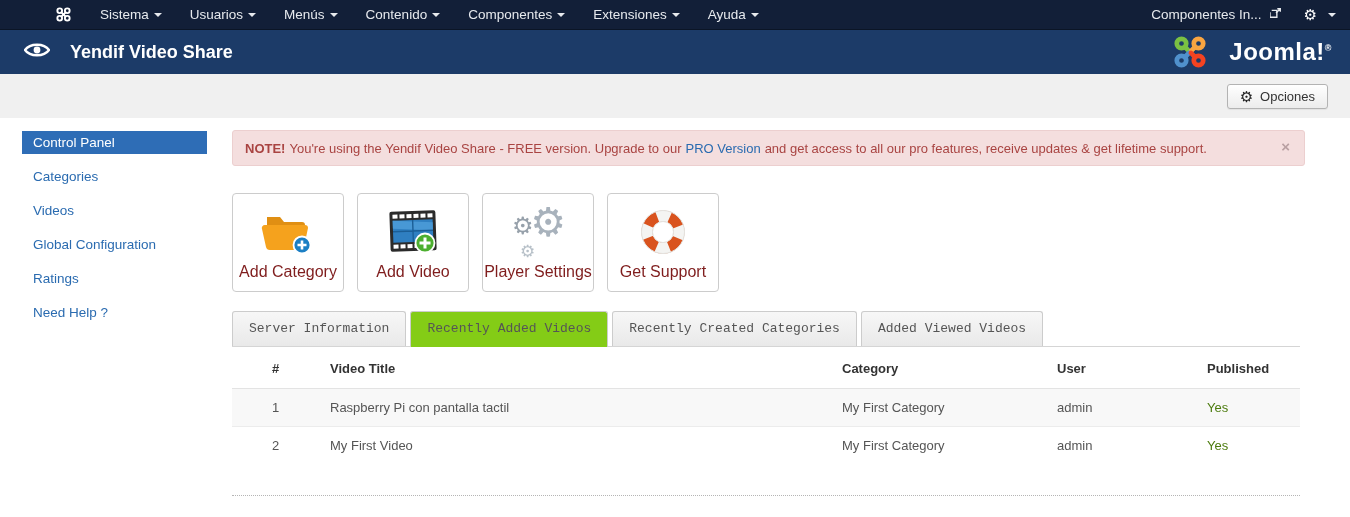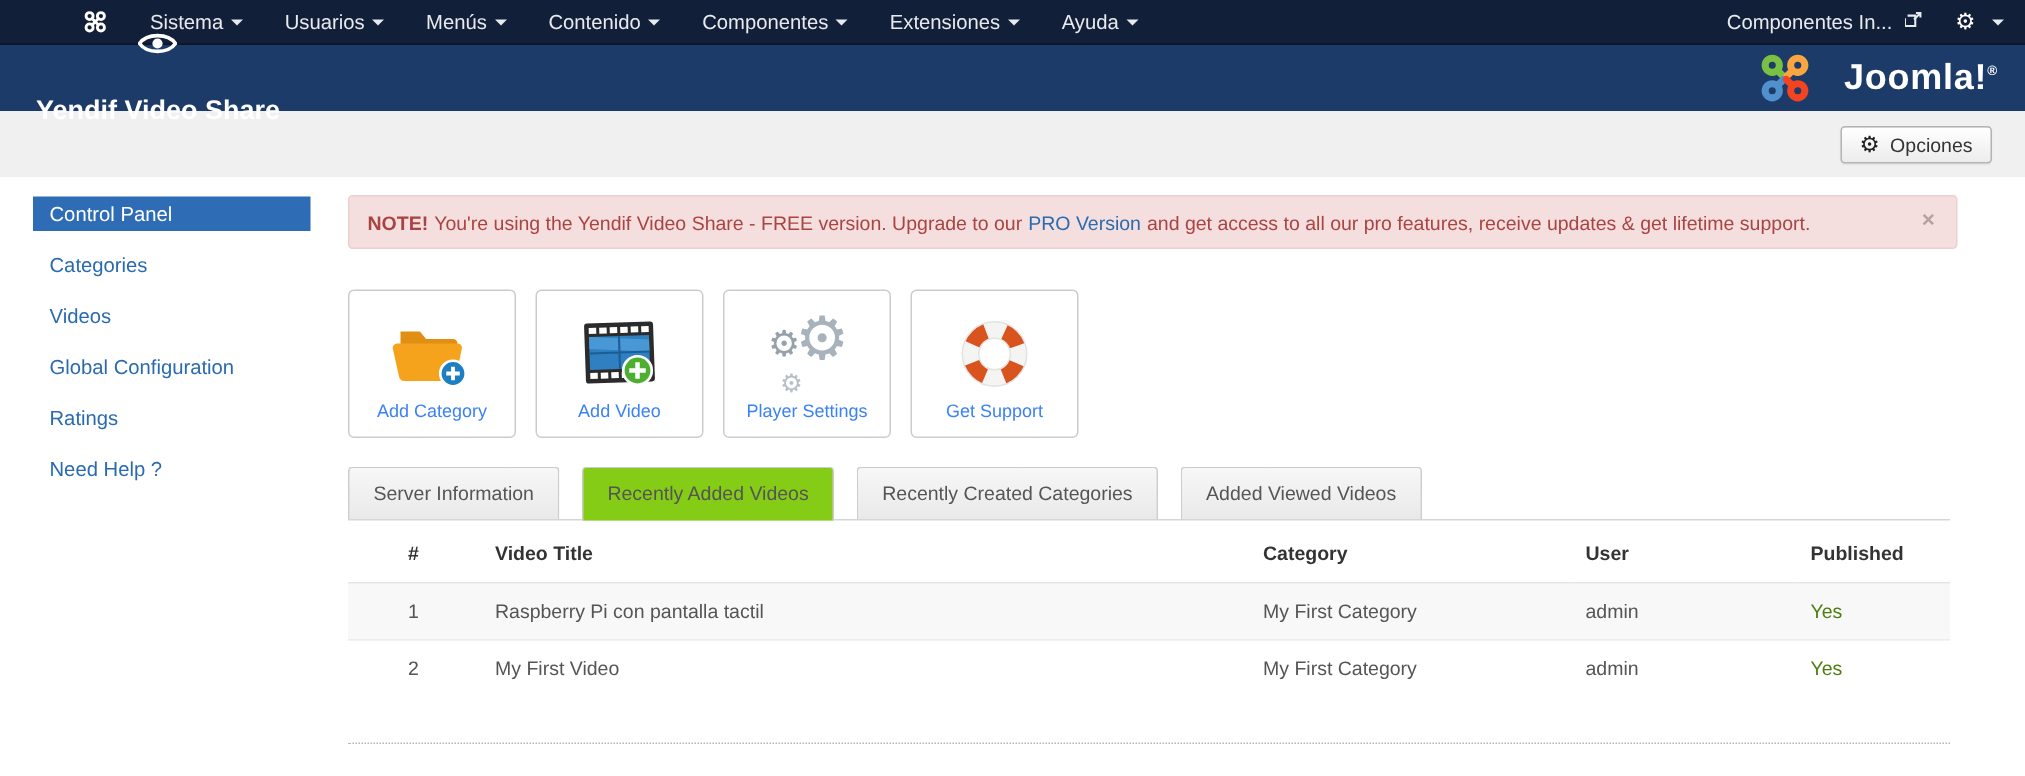--- a/index.html
+++ b/index.html
@@ -17,7 +17,7 @@
 
   
   .page-header { height:44px; background:#1c3b68; display:flex; align-items:center; justify-content:space-between; padding:0 18px 0 24px; }
-  .ph-left { display:flex; align-items:center; gap:20px;flex-direction:column; }
+  .ph-left { display:flex; align-items:center; gap:20px; }
   .page-title { color:#fff; font-size:18px; font-weight:bold; }
   .joomla-brand { display:flex; align-items:center; gap:22px; }
   .joomla-word { color:#fff; font-size:24px; font-weight:bold; letter-spacing:0.5px; }

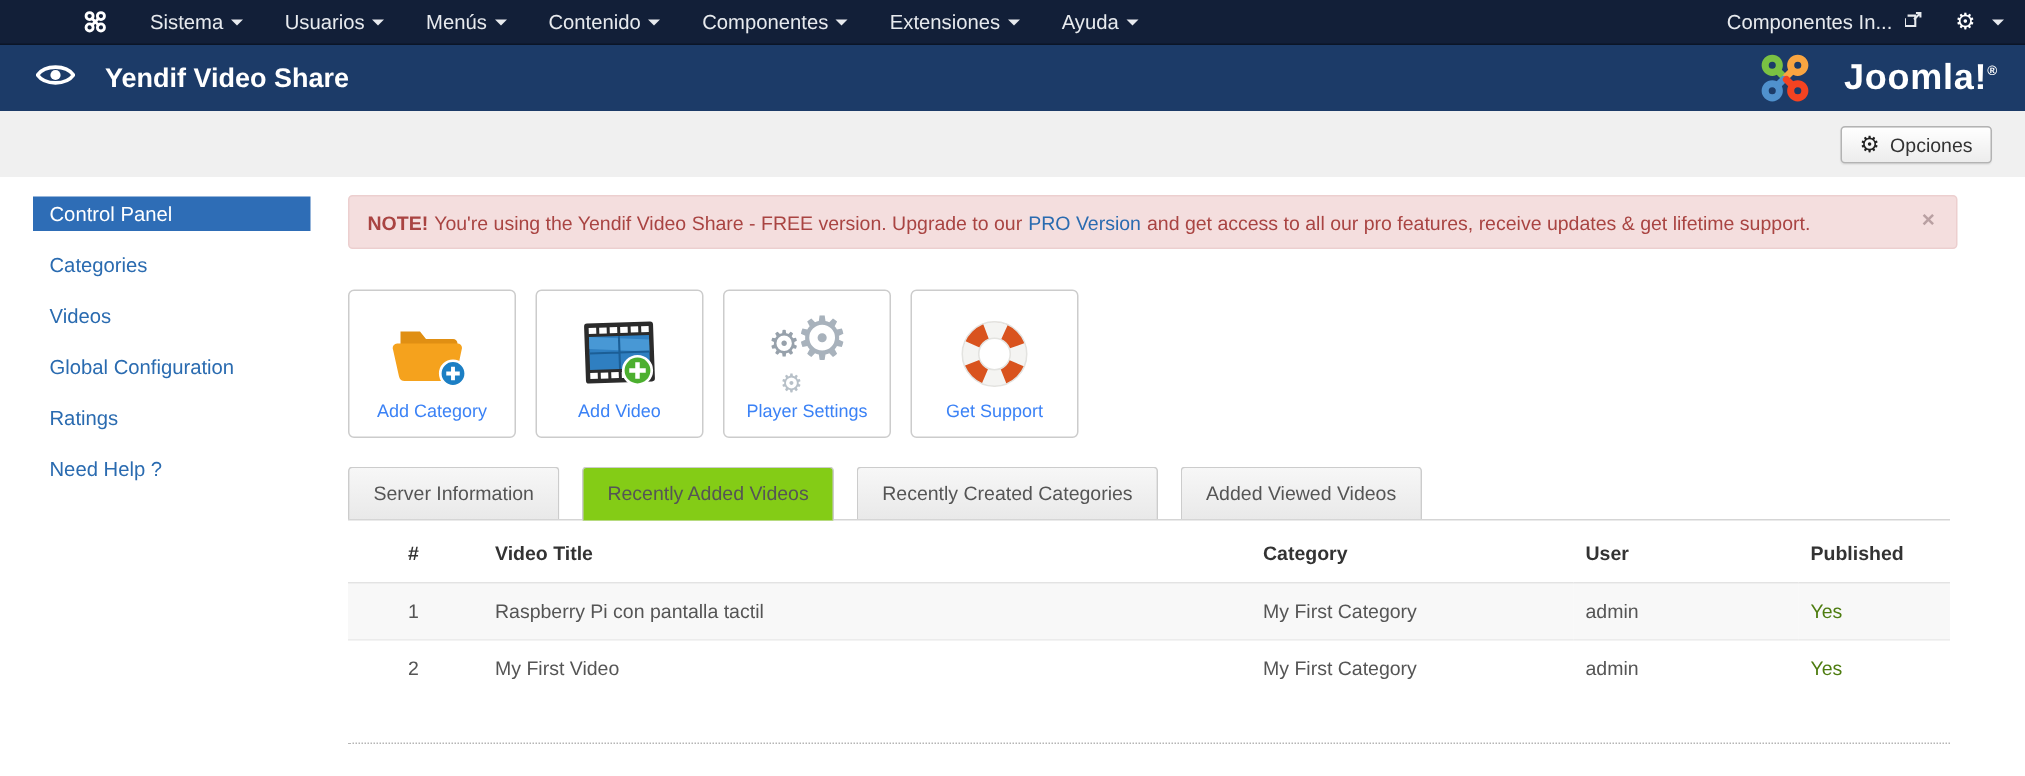--- a/index.html
+++ b/index.html
@@ -46,7 +46,7 @@
   .cards { display:flex; gap:13px; margin-bottom:18px; }
   .card { width:112px; height:99px; background:#fff; border:1px solid #ccc; border-radius:4px; display:flex; flex-direction:column; align-items:center; justify-content:flex-end; padding-bottom:10px; cursor:pointer; }
   .card .ic { height:62px; display:flex; align-items:center; justify-content:center; }
-  .card .lbl { font-size:12px; color:#3b82f6; }
+  .card .lbl { font-size:16px; color:#7f1d1d; }
   .gears-wrap { position:relative; width:56px; height:56px; }
   .gear-big { position:absolute; right:0; top:-2px; font-size:40px; color:#a8b2bc; line-height:1; }
   .gear-small { position:absolute; left:2px; top:10px; font-size:24px; color:#97a1ab; line-height:1; }

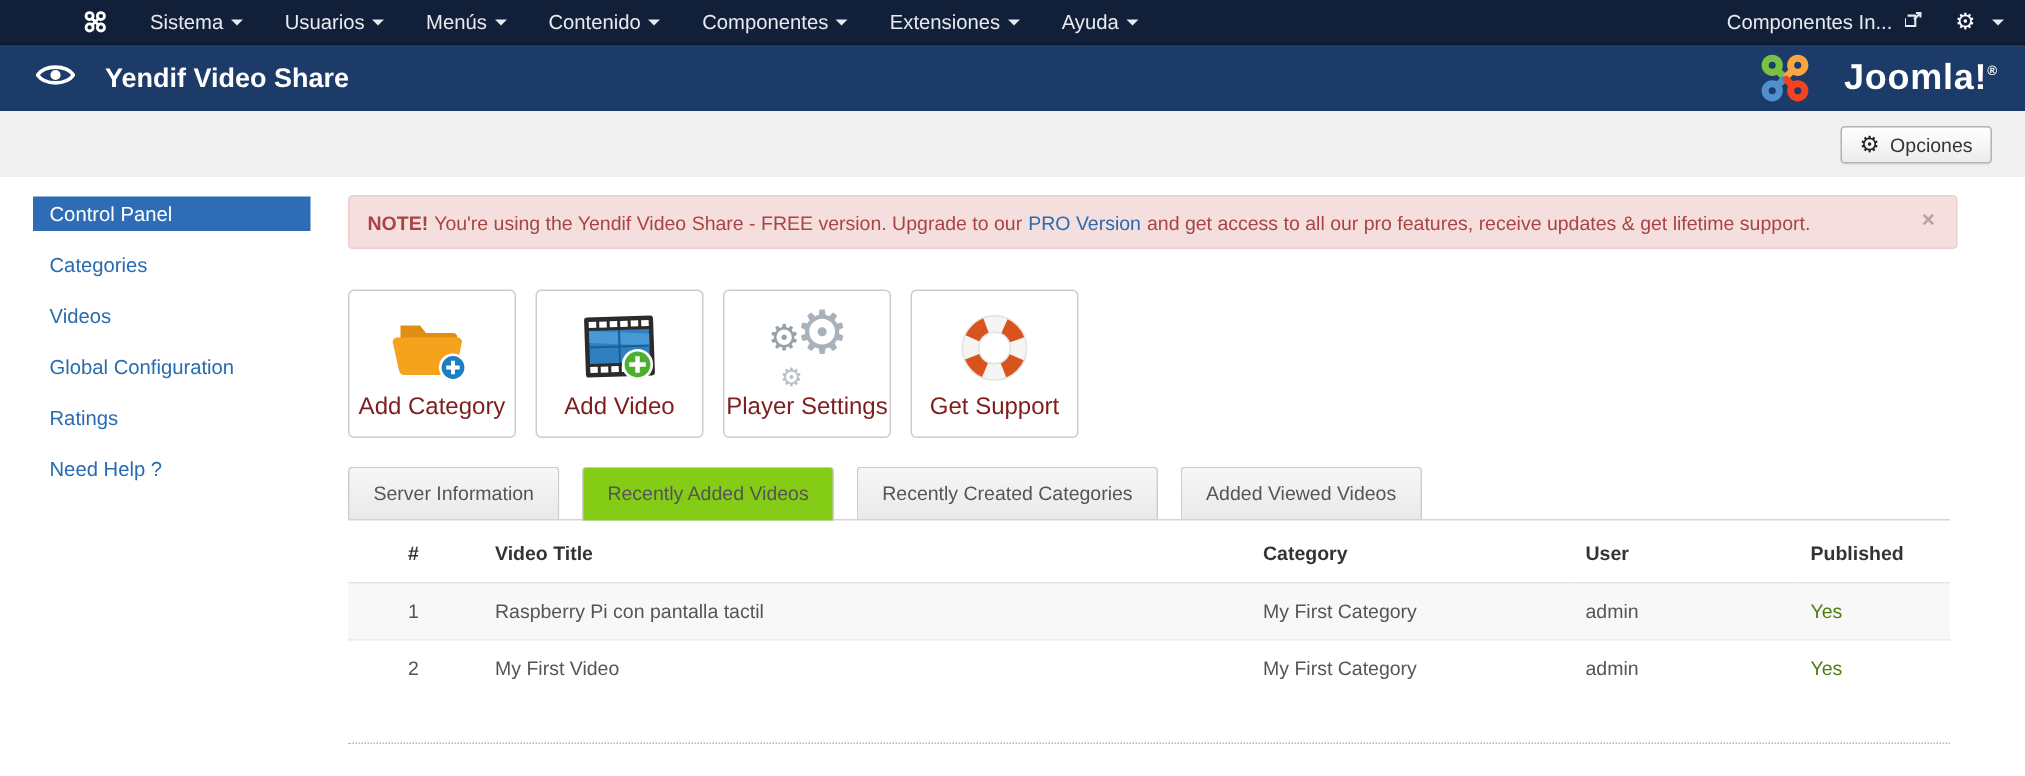--- a/index.html
+++ b/index.html
@@ -53,7 +53,7 @@
   .gear-tiny { position:absolute; left:10px; bottom:0px; font-size:17px; color:#b7c0c8; line-height:1; }
 
   
-  .tabs { display:flex; gap:15px; position:relative; }
+  .tabs { display:flex; gap:4px; position:relative;font-family:Liberation Mono, monospace; }
   .tab { font-size:13px; color:#555; background:linear-gradient(#f7f7f7,#e9e9e9); border:1px solid #ccc; border-bottom:none; border-radius:3px 3px 0 0; padding:9px 16px 8px; height:35px; cursor:pointer; position:relative; top:1px; }
   .tab.active { background:#84cc16; height:36px; z-index:2; }
   .tab-line { border-top:1px solid #d5d5d5; position:relative; top:0; width:1068px; }

